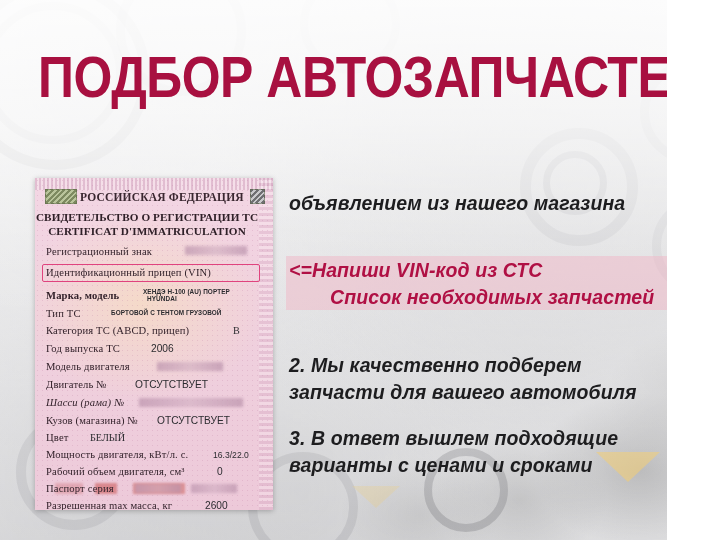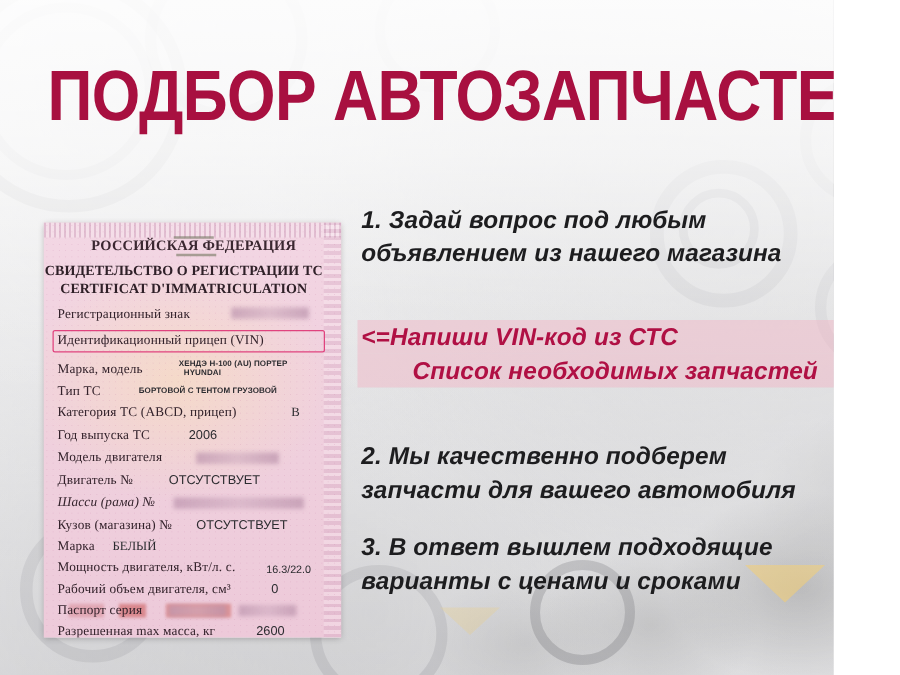--- a/index.html
+++ b/index.html
@@ -356,7 +356,6 @@
     <div class="doc-bottom-marks"></div>
   </div>
 
-  <div class="instr" style="left:289px;top:163px;">1. Задай вопрос под любым</div>
   <div class="instr" style="left:289px;top:190px;">объявлением из нашего магазина</div>
 
   <div class="hl-band" style="left:286px;top:256px;width:404px;height:27px;"></div>

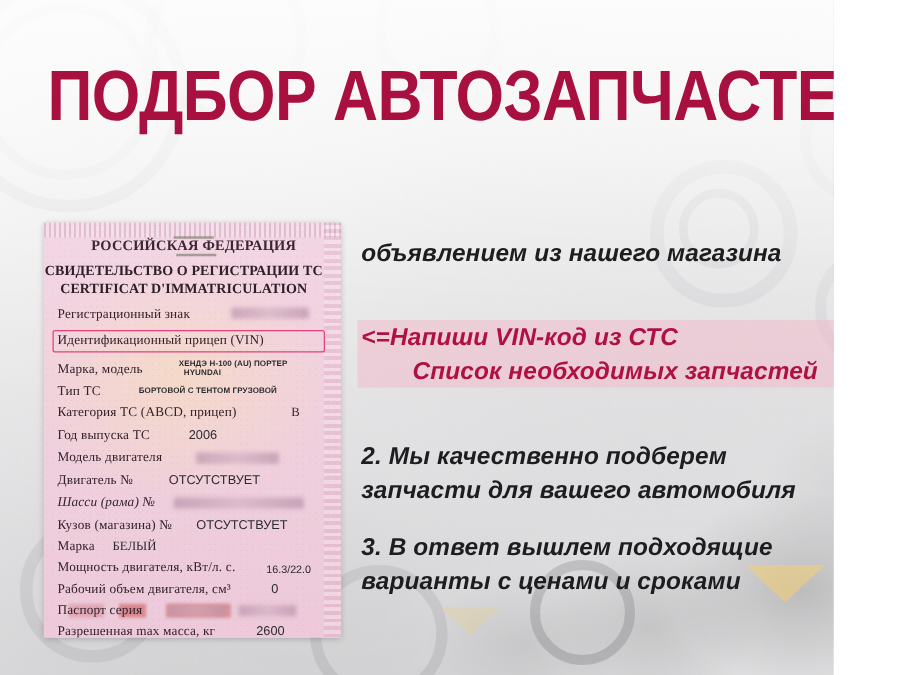--- a/index.html
+++ b/index.html
@@ -128,7 +128,7 @@
     position: absolute;
     left: 10px; top: 11px;
     width: 220px; height: 15px;
-    display: flex; align-items: center; flex-direction: column;
+    display: flex; align-items: center;
   }
   .rf-guillo {
     width: 30px; height: 13px;

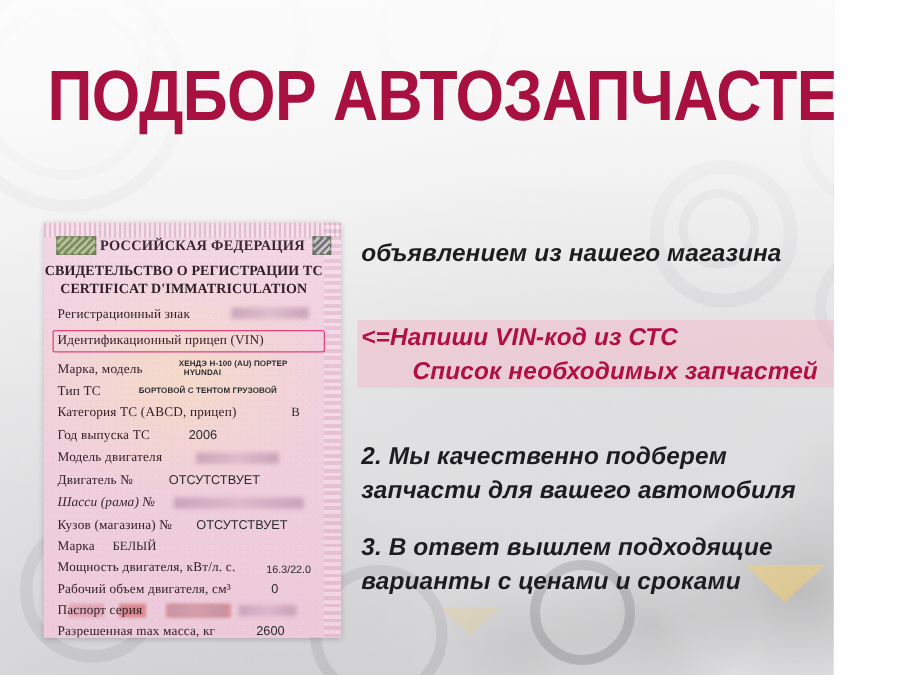--- a/index.html
+++ b/index.html
@@ -311,7 +311,7 @@
       <div class="vin-box"></div>
       <div class="fld" style="top:89px;">Идентификационный прицеп (VIN)</div>
 
-      <div class="fld" style="top:112px;">Марка, модель</div>
+      <div class="fld" style="top:112px;font-weight:bold;">Марка, модель</div>
       <div class="val tiny" style="left:108px;top:110px;">ХЕНДЭ H-100 (AU) ПОРТЕР</div>
       <div class="val tiny" style="left:112px;top:117px;">HYUNDAI</div>
 

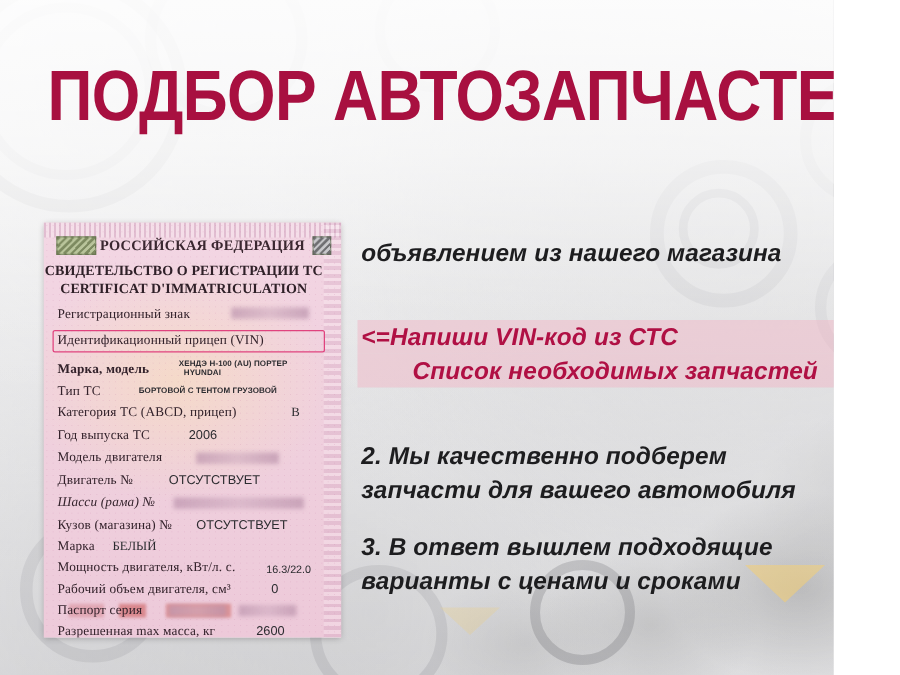--- a/index.html
+++ b/index.html
@@ -336,7 +336,7 @@
       <div class="fld" style="top:237px;">Кузов (магазина) №</div>
       <div class="val" style="left:122px;top:237px;">ОТСУТСТВУЕТ</div>
 
-      <div class="fld" style="top:254px;">Марка</div>
+      <div class="fld" style="top:254px;">Цвет</div>
       <div class="val serif" style="left:55px;top:254px;">БЕЛЫЙ</div>
 
       <div class="fld" style="top:271px;">Мощность двигателя, кВт/л. с.</div>

